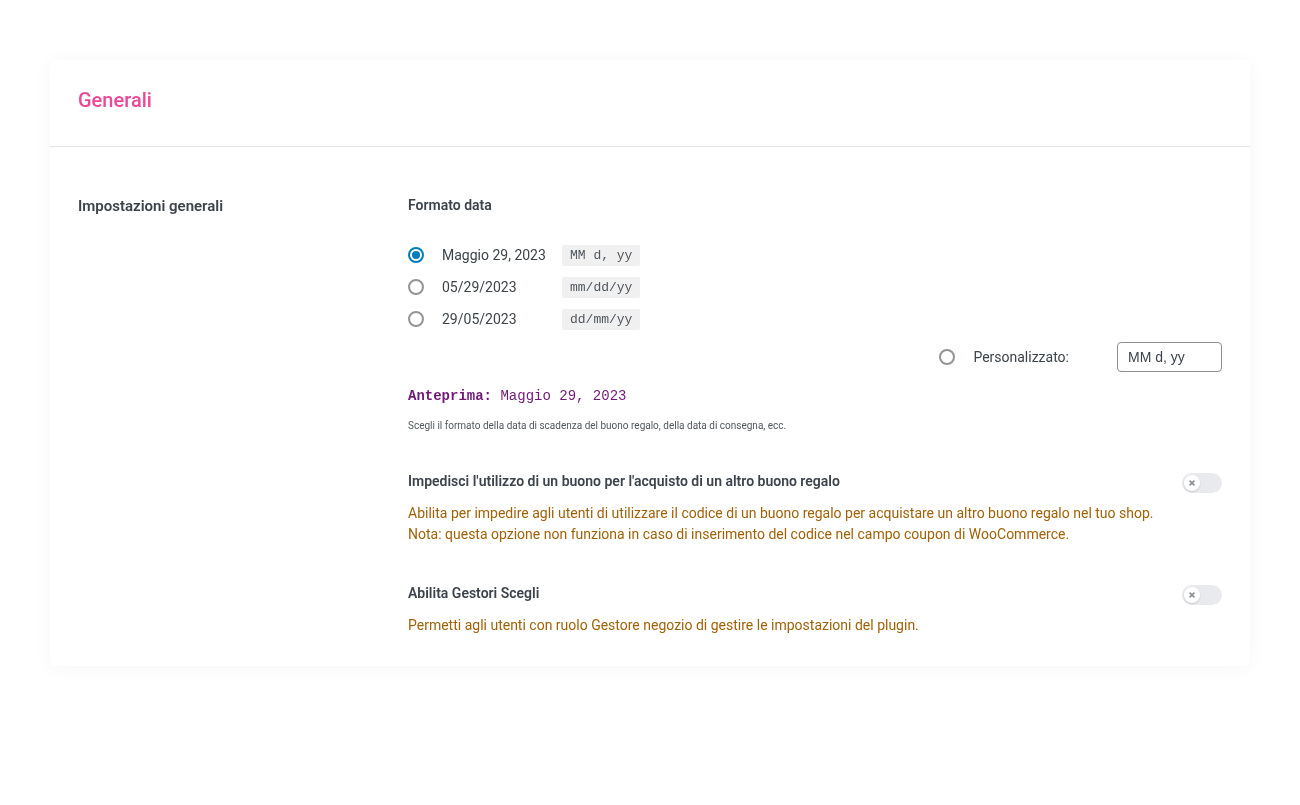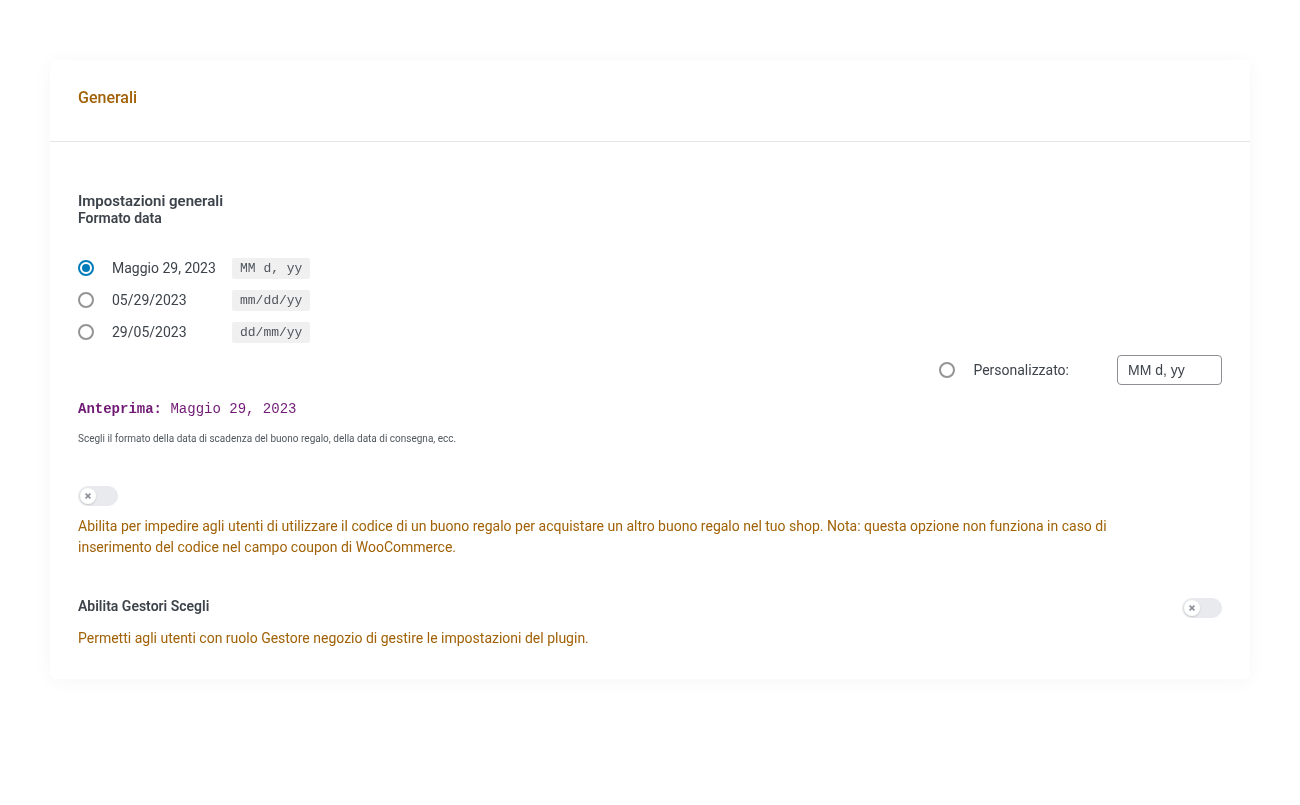--- a/index.html
+++ b/index.html
@@ -26,9 +26,9 @@
       border-bottom: 1px solid #e5e5e5;
     }
     .card-title {
-      font-size: 16px;
+      font-size: 20px;
       font-weight: 500;
-      color: #a16207;
+      color: #ec4899;
       margin-bottom: 12px;
     }
     .card-subtitle {

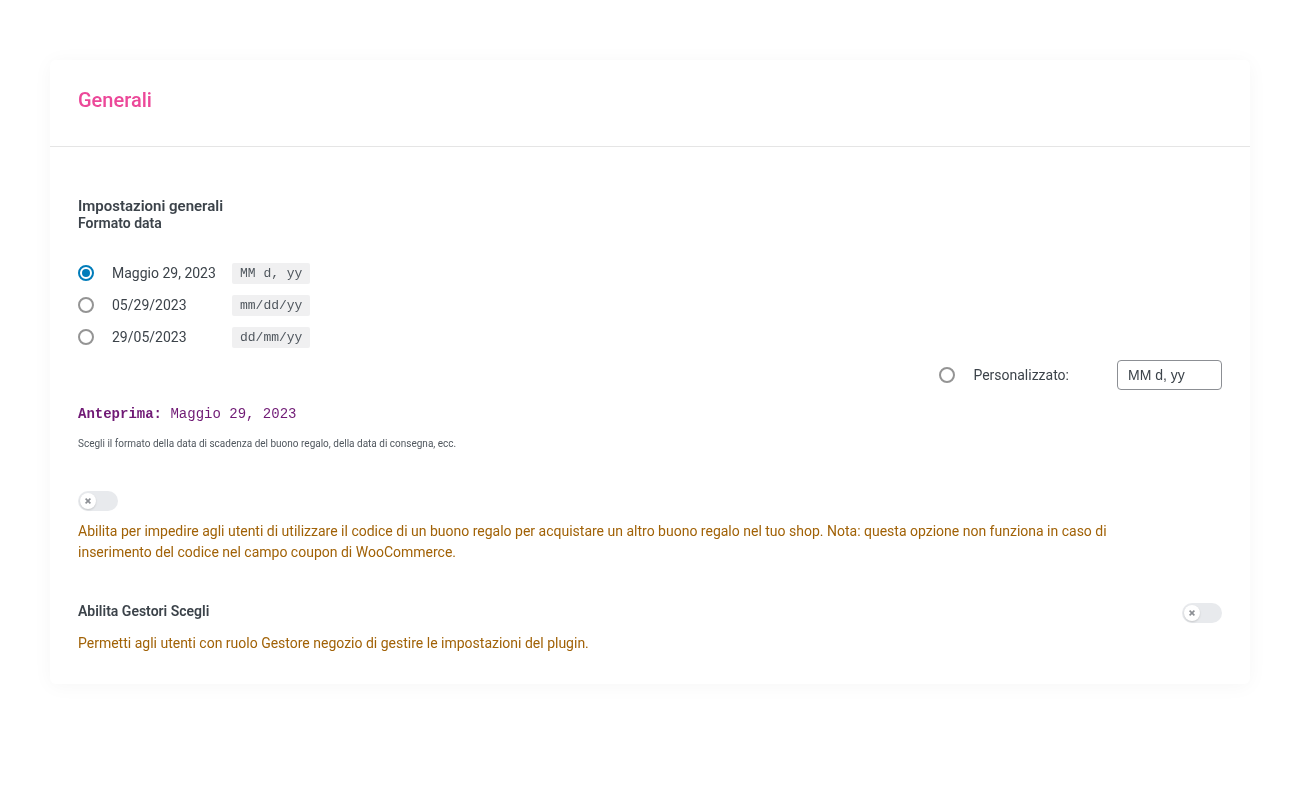--- a/index.html
+++ b/index.html
@@ -38,7 +38,6 @@
     .card-body {
       display: flex;
       padding: 50px 28px 30px 28px;
-      flex-direction: column;
     }
     .sidebar-label {
       width: 330px;

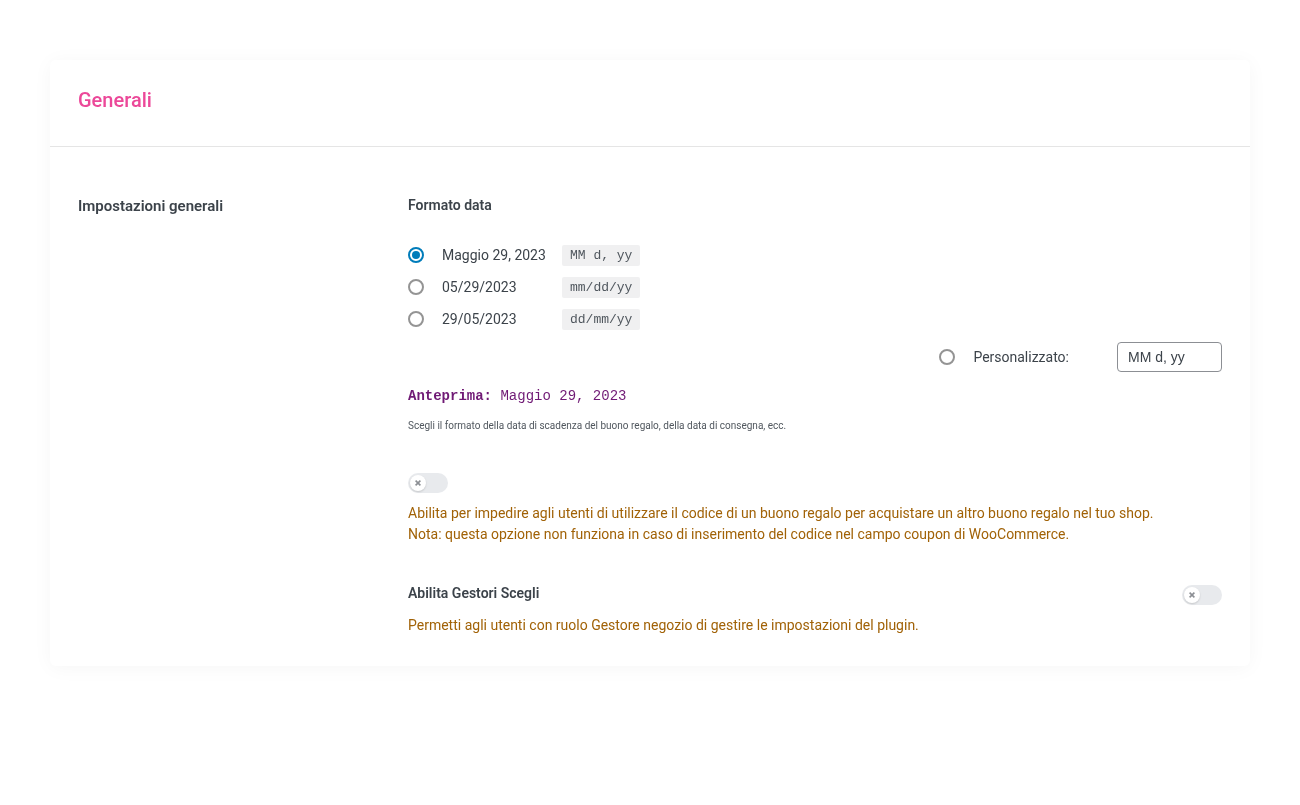--- a/index.html
+++ b/index.html
@@ -241,6 +241,7 @@
 
       <div class="toggle-group">
         <div class="toggle-header">
+          <span class="toggle-label">Impedisci l'utilizzo di un buono per l'acquisto di un altro buono regalo</span>
           <div class="toggle-switch">
             <div class="toggle-knob">
               <svg viewBox="0 0 10 10">

